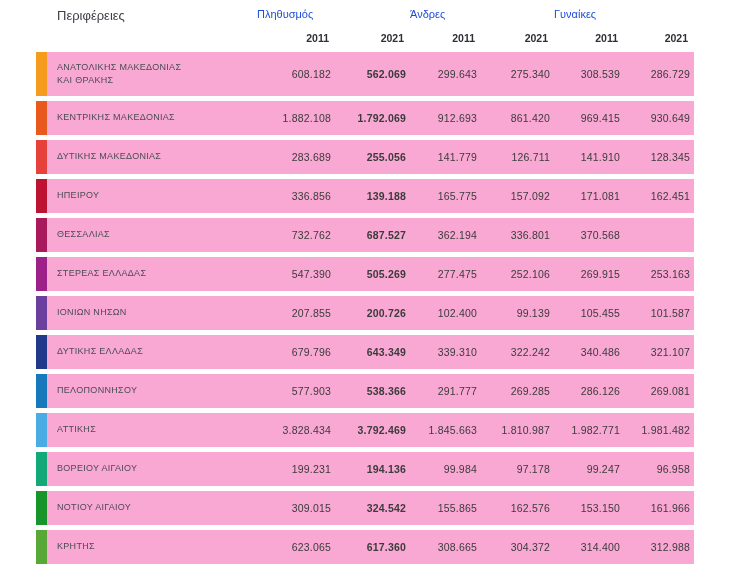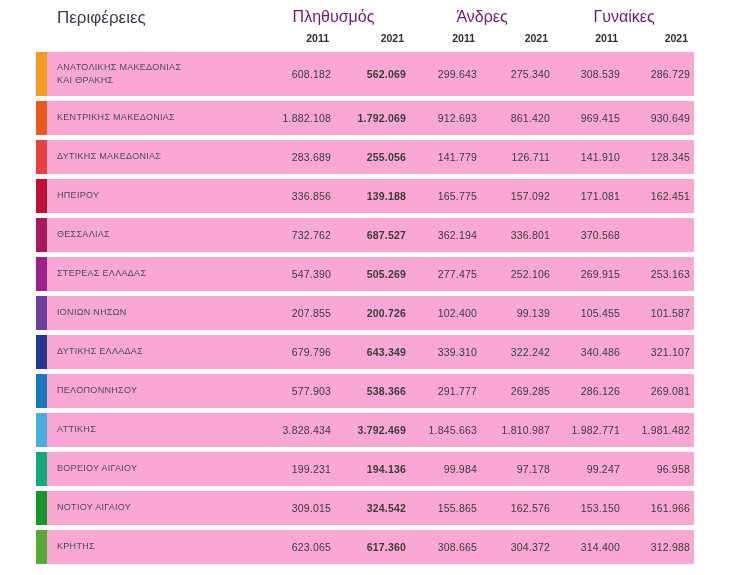--- a/index.html
+++ b/index.html
@@ -24,7 +24,7 @@
   .regions-title {
     grid-column: 2; grid-row: 1 / span 2;
     padding-left: 10px;
-    font-size: 17px;
+    font-size: 13px;
     color: #3c3d46;
     align-self: start;
   }

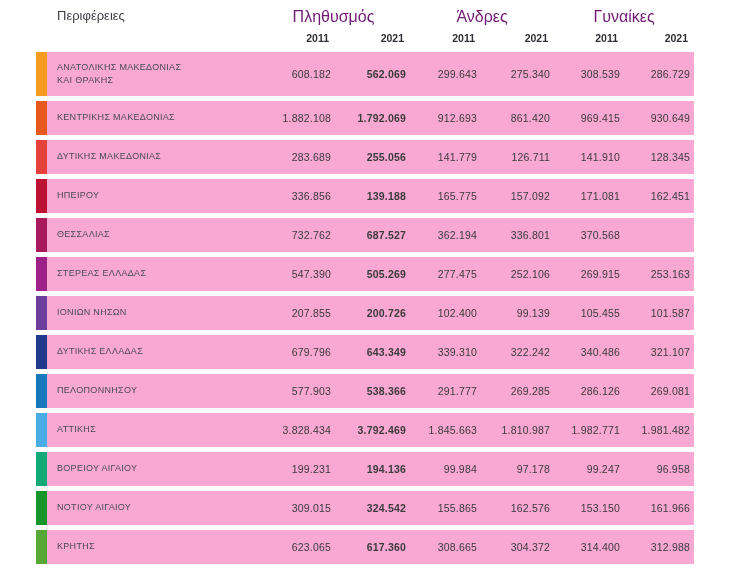--- a/index.html
+++ b/index.html
@@ -30,9 +30,9 @@
   }
   .group-label {
     grid-row: 1;
-    text-align: center;
-    font-size: 16px;
-    color: #701a75;
+    text-align: left;
+    font-size: 11px;
+    color: #1d4ed8;
     align-self: start;
   }
   .g1 { grid-column: 3 / span 2; }

